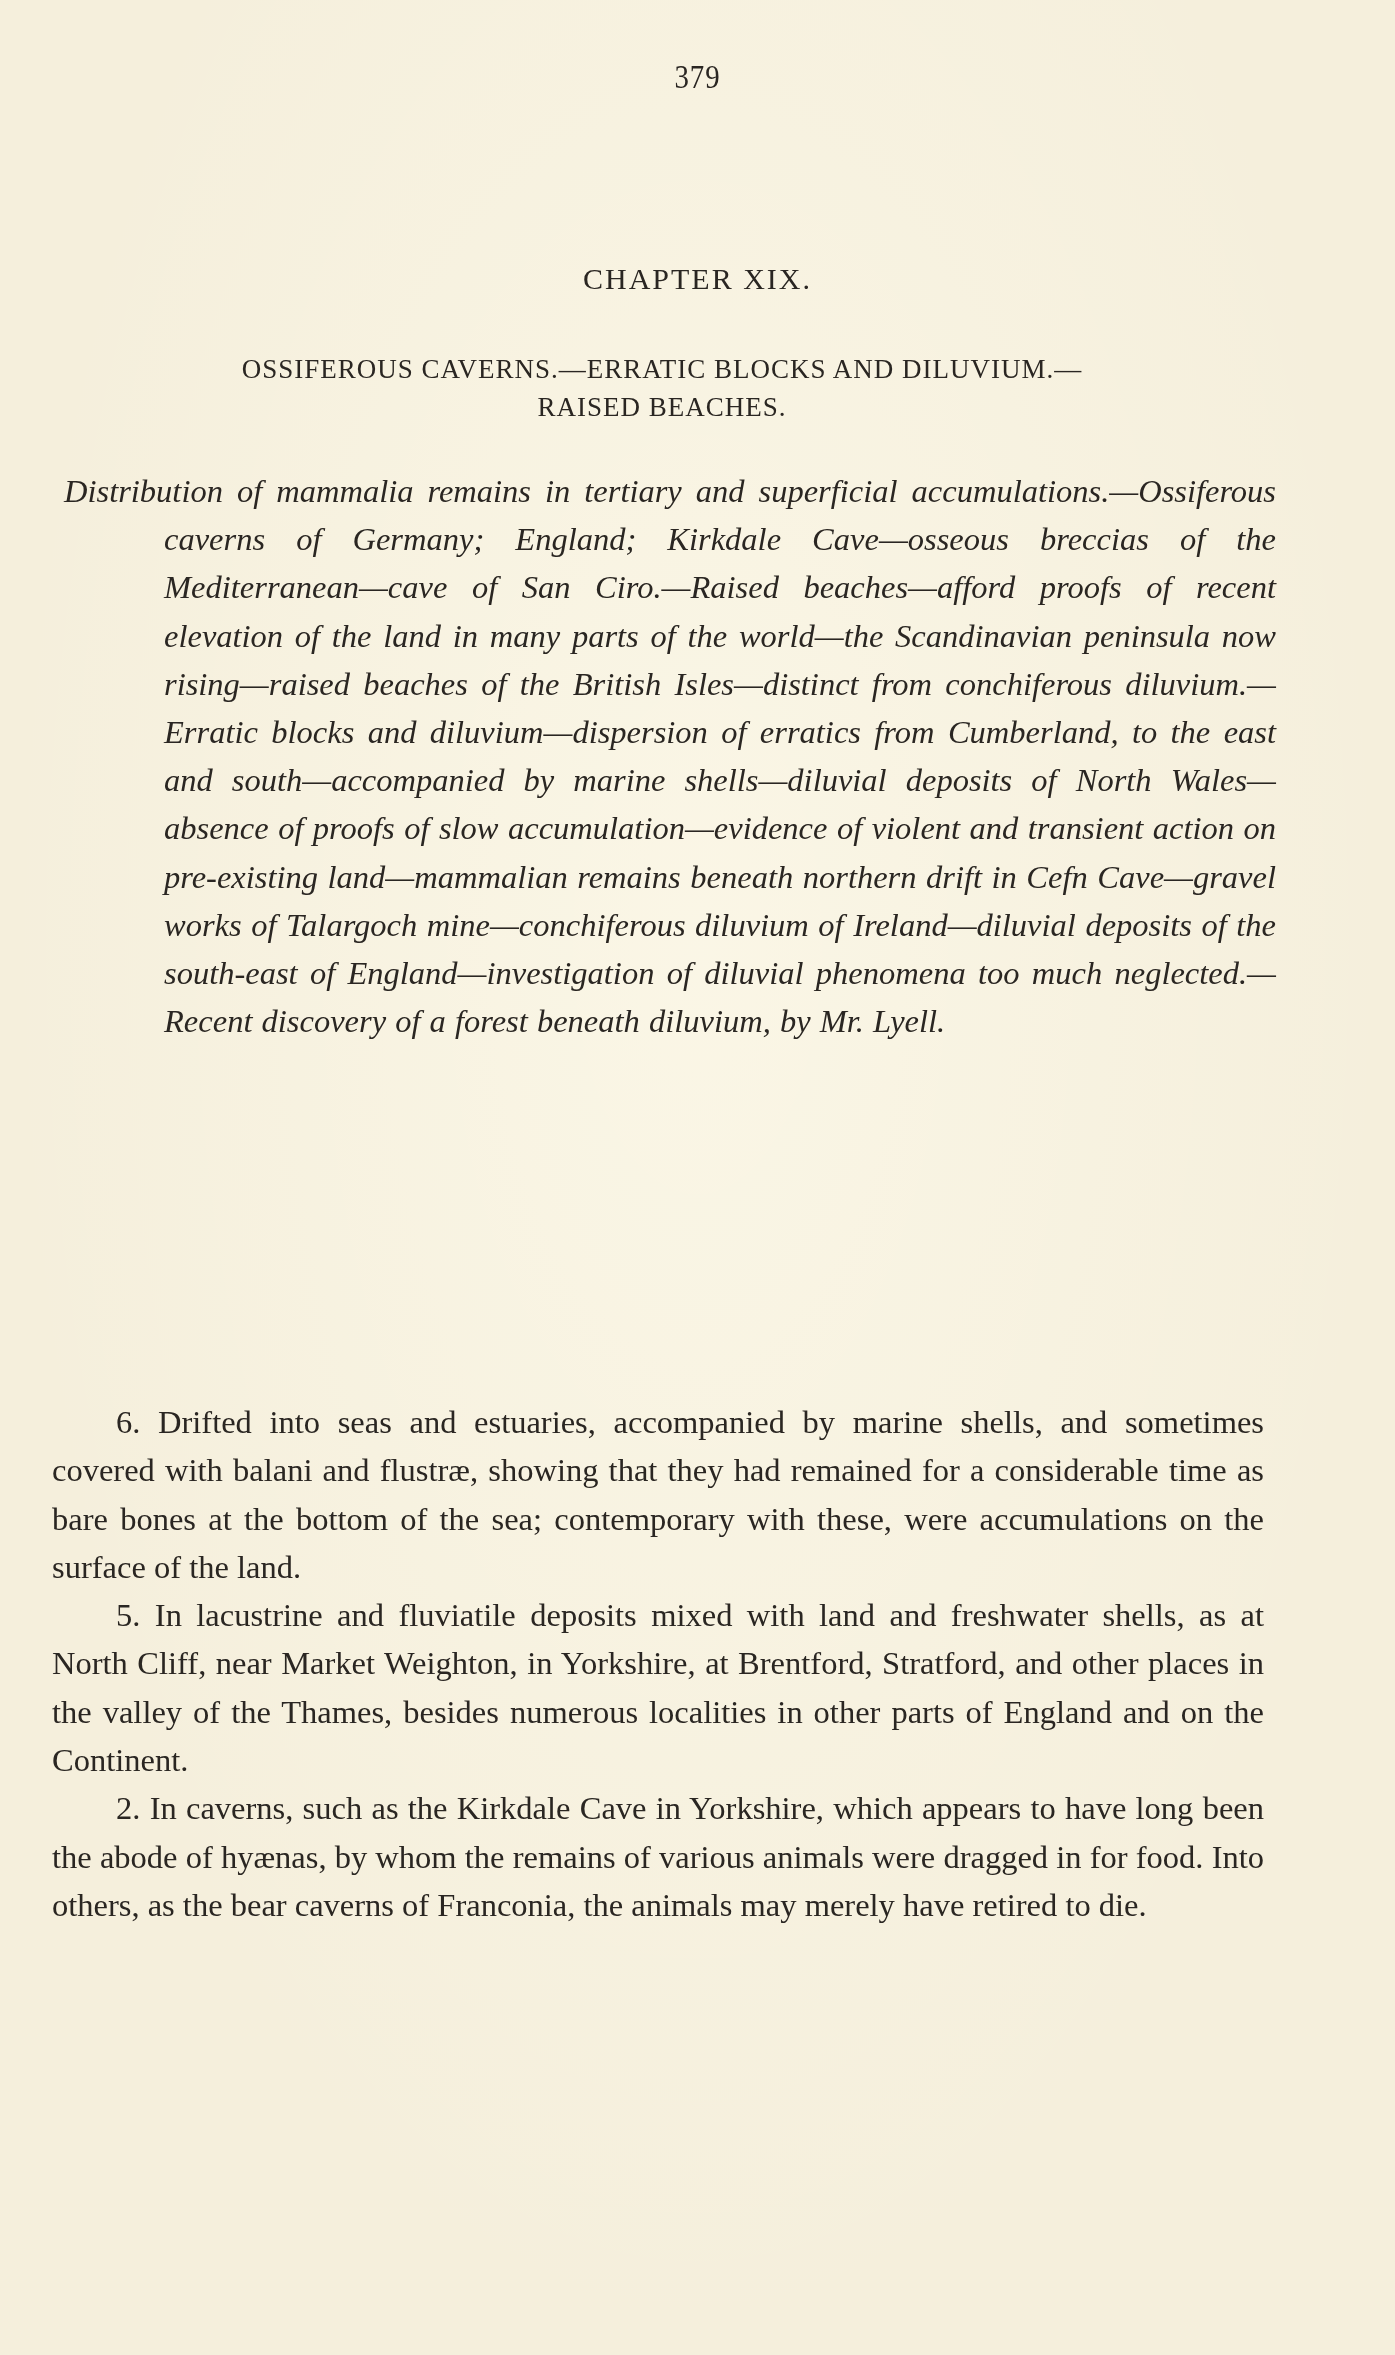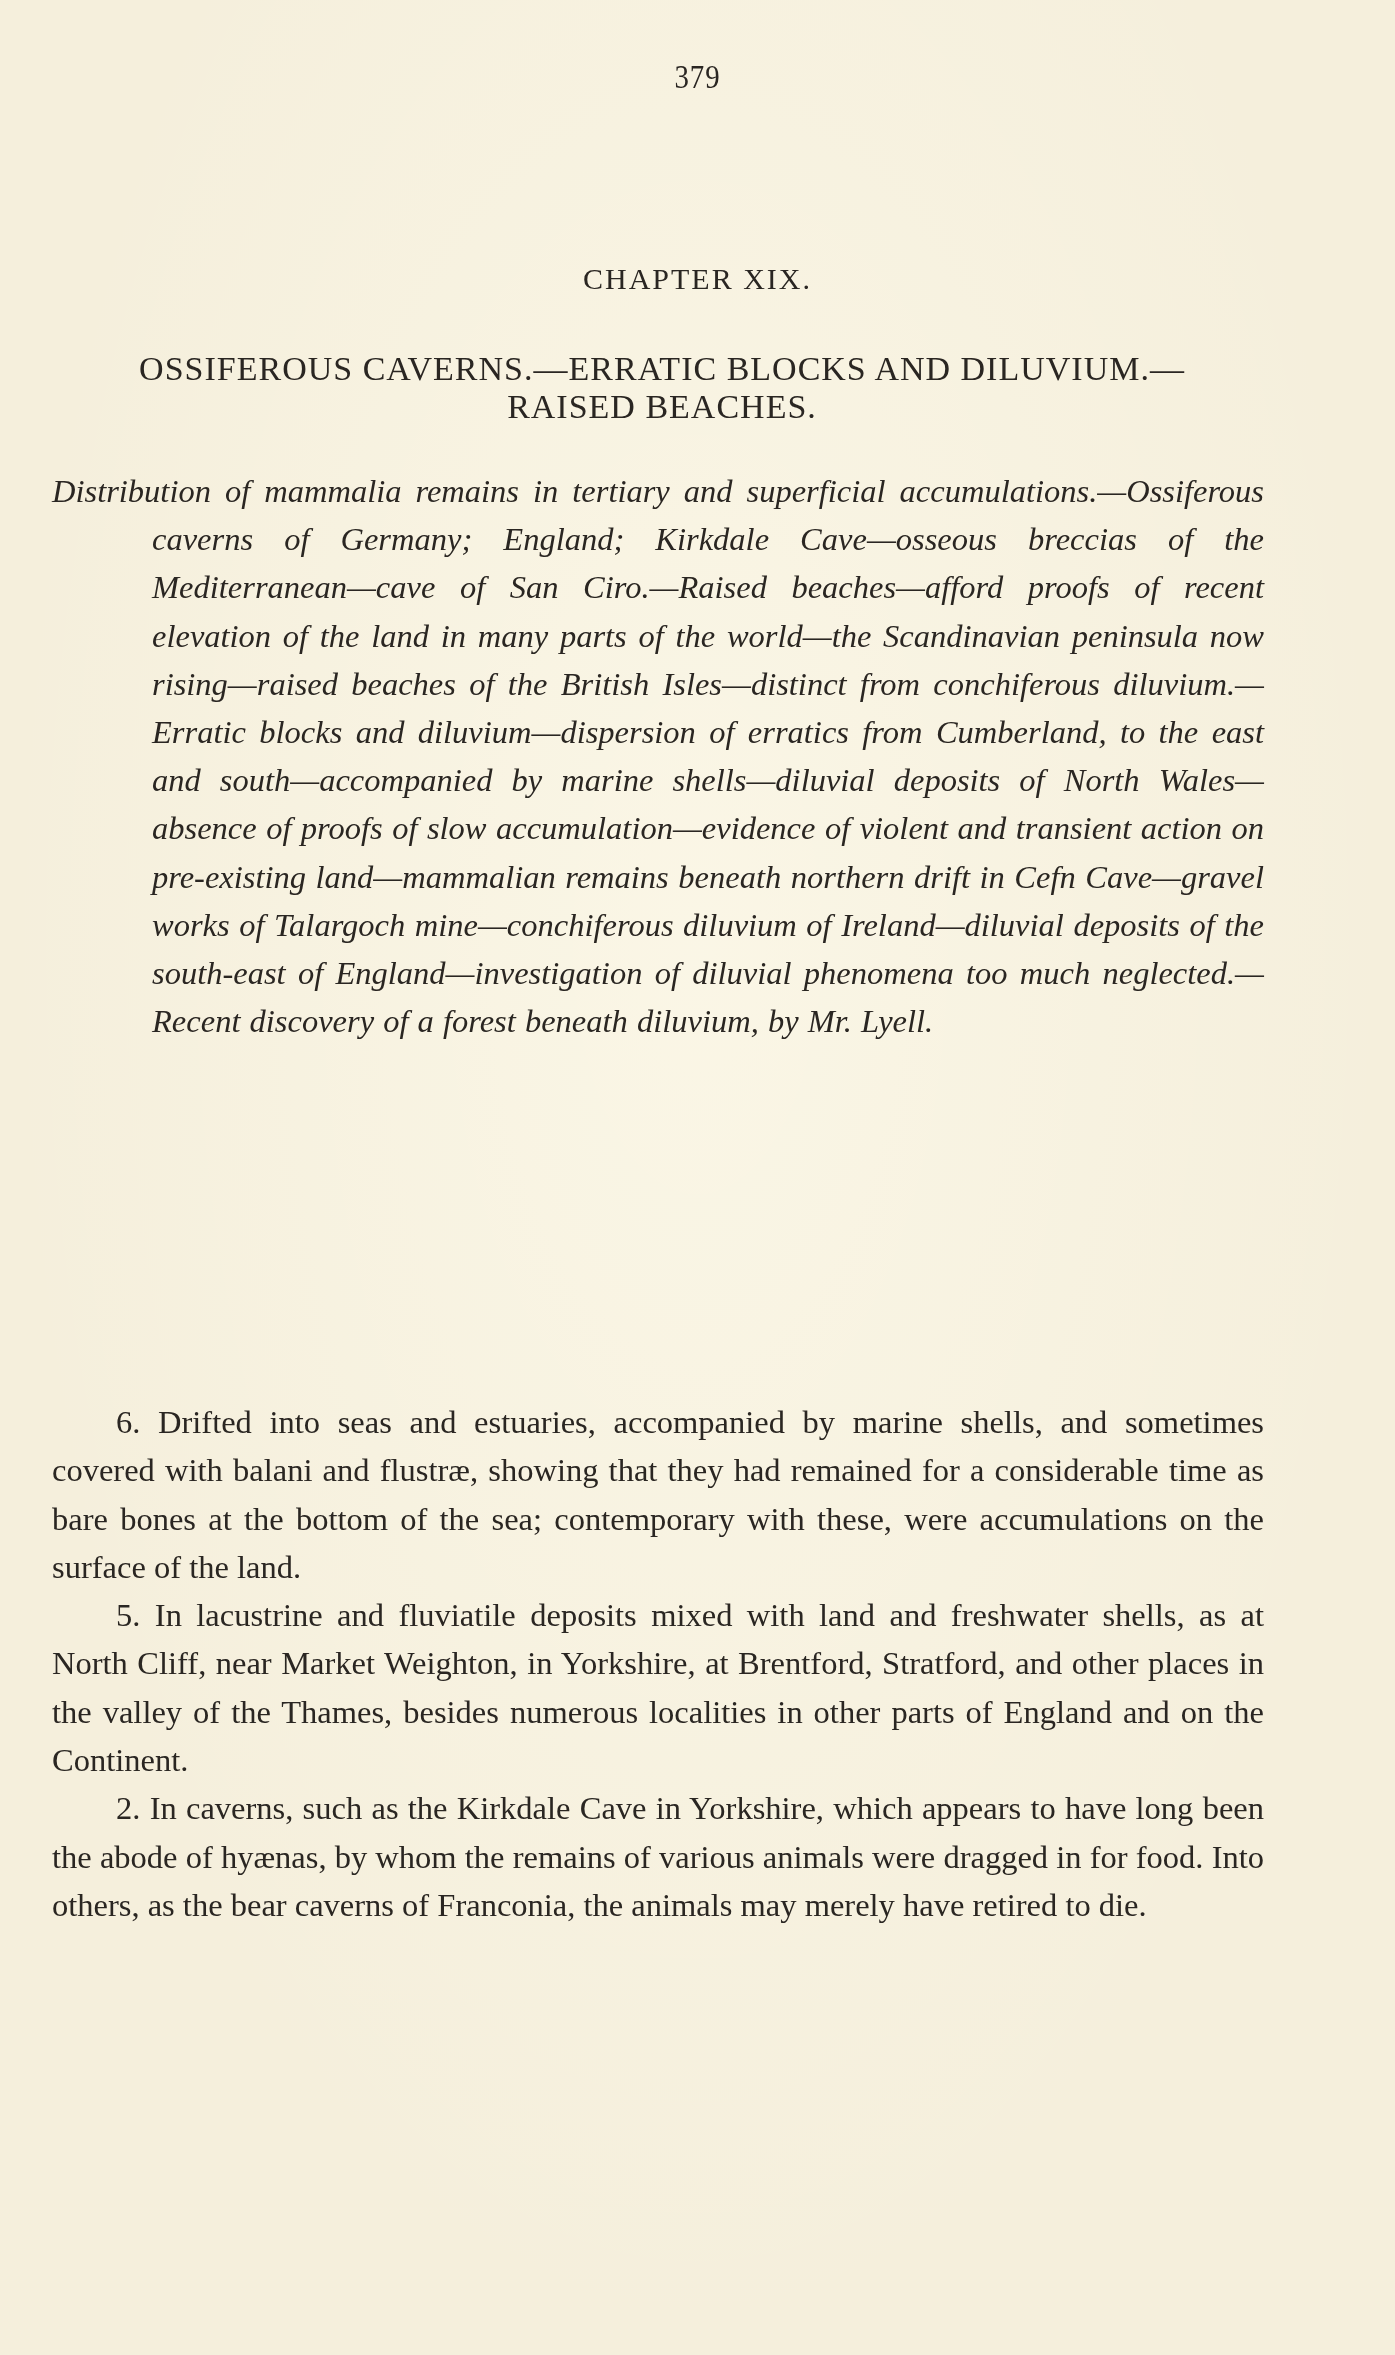--- a/index.html
+++ b/index.html
@@ -50,7 +50,7 @@
     left: 52px;
     width: 1220px;
     text-align: center;
-    font-size: 34px;
+    font-size: 27px;
     line-height: 38px;
     letter-spacing: 1px;
   }

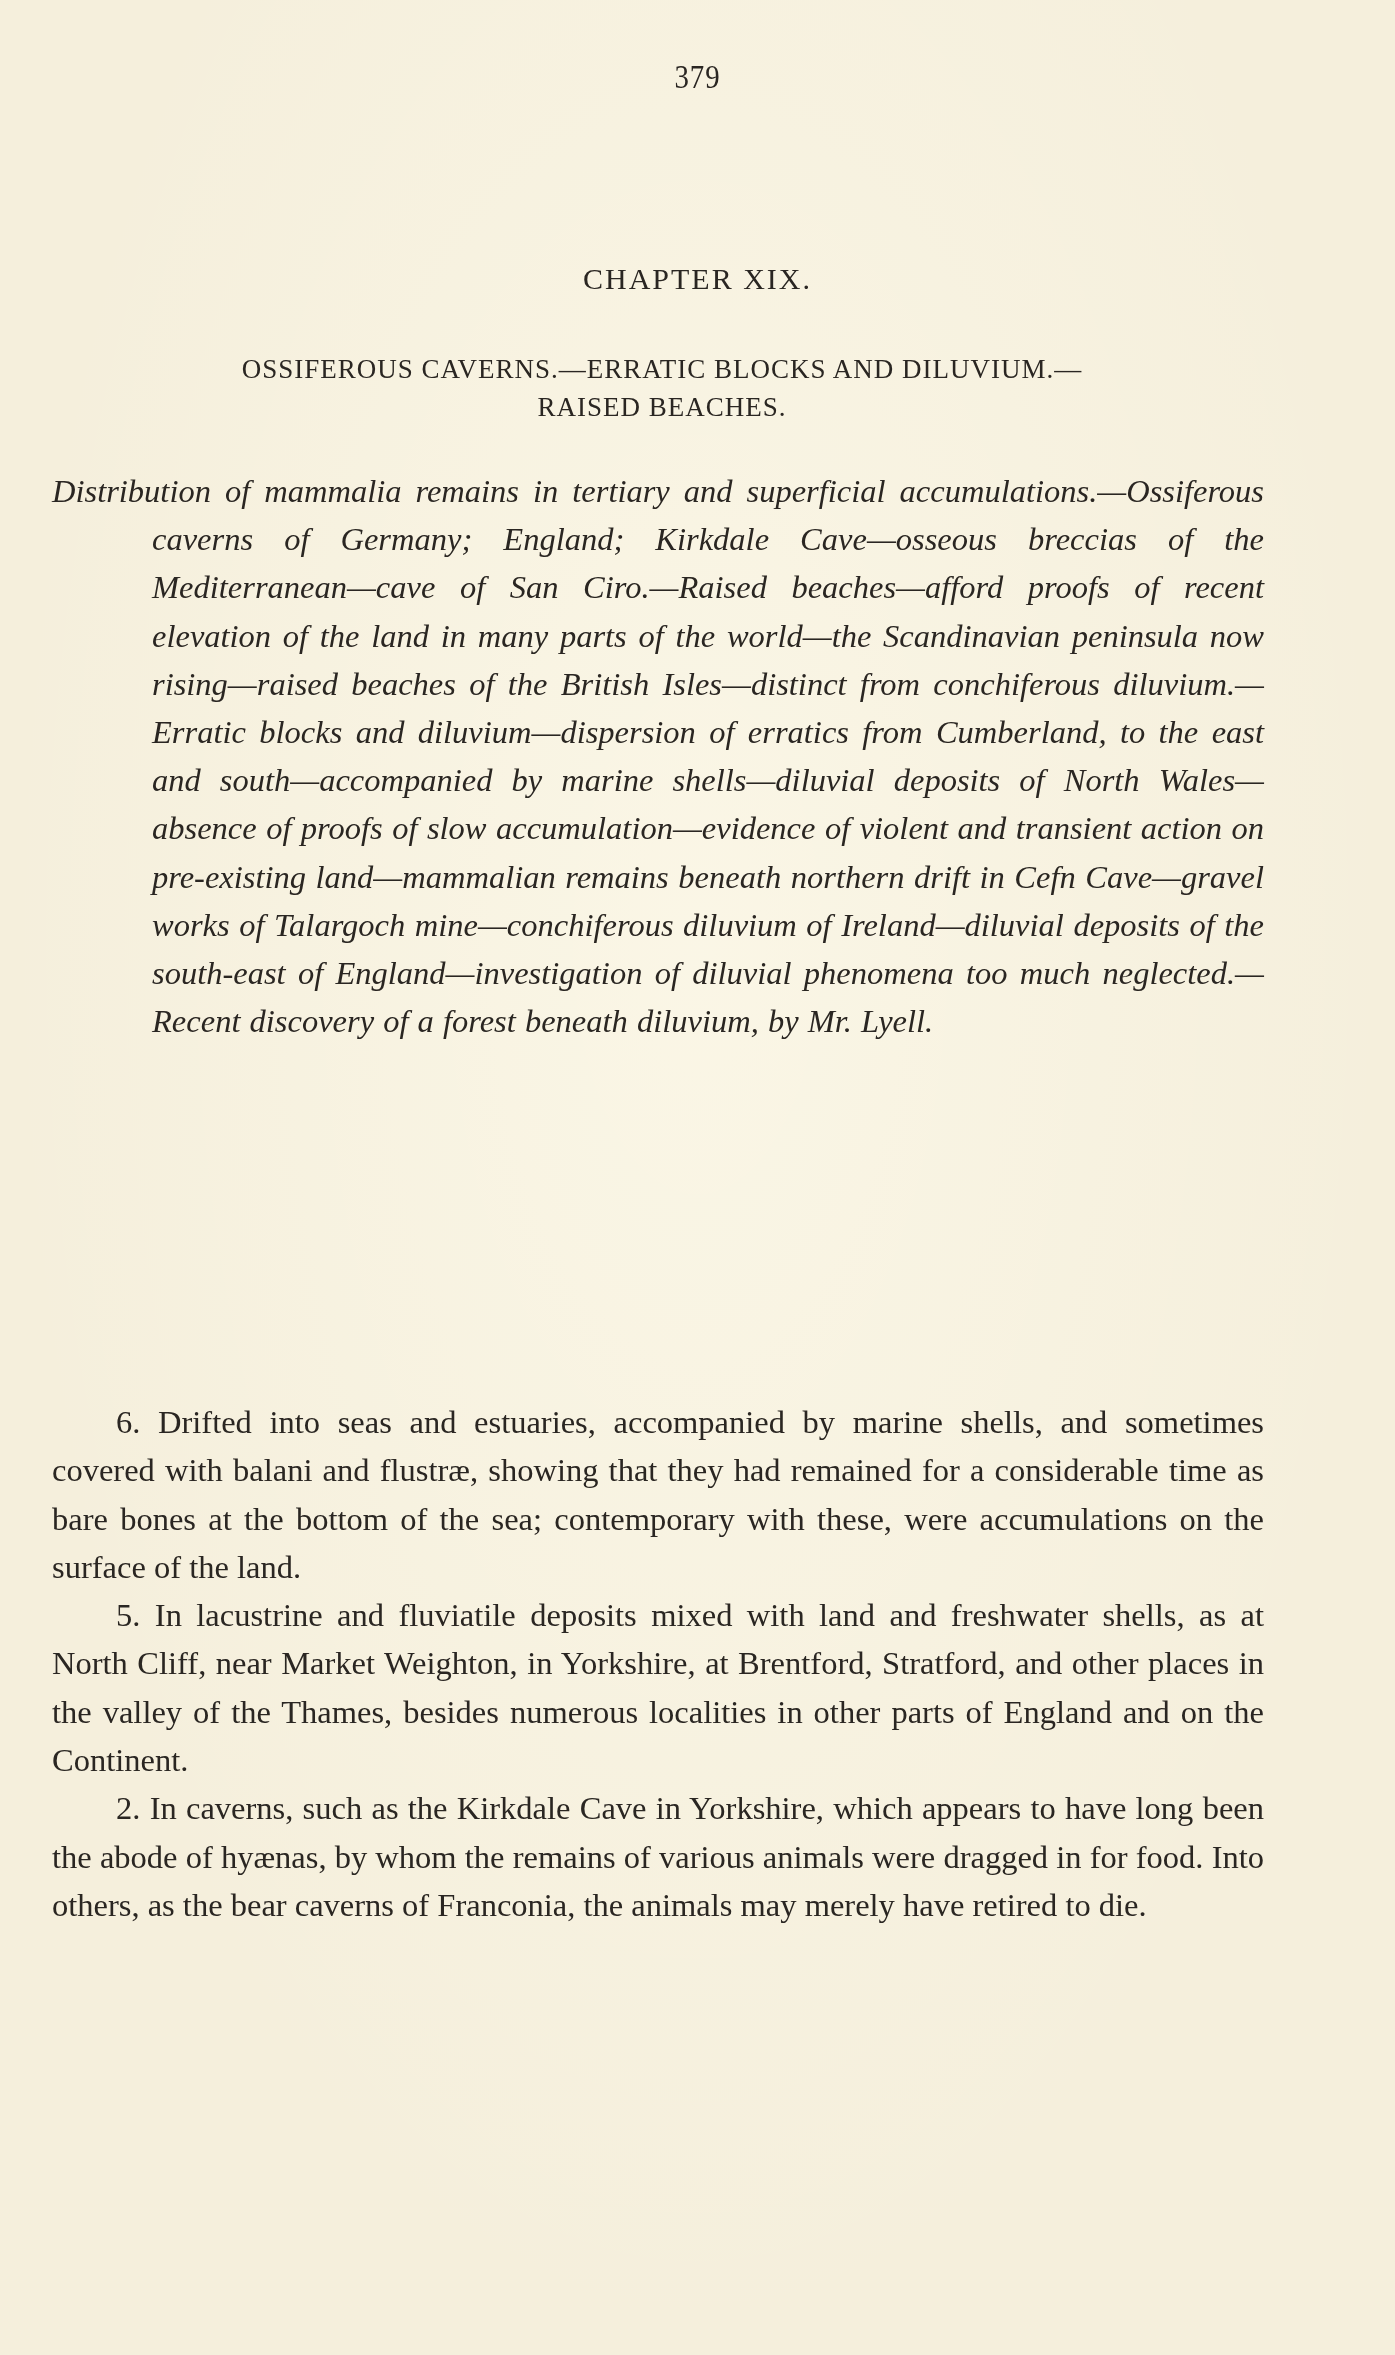--- a/index.html
+++ b/index.html
@@ -57,7 +57,7 @@
   .summary {
     position: absolute;
     top: 467px;
-    left: 52px;
+    left: 64px;
     width: 1212px;
     font-style: italic;
     font-size: 32.5px;

